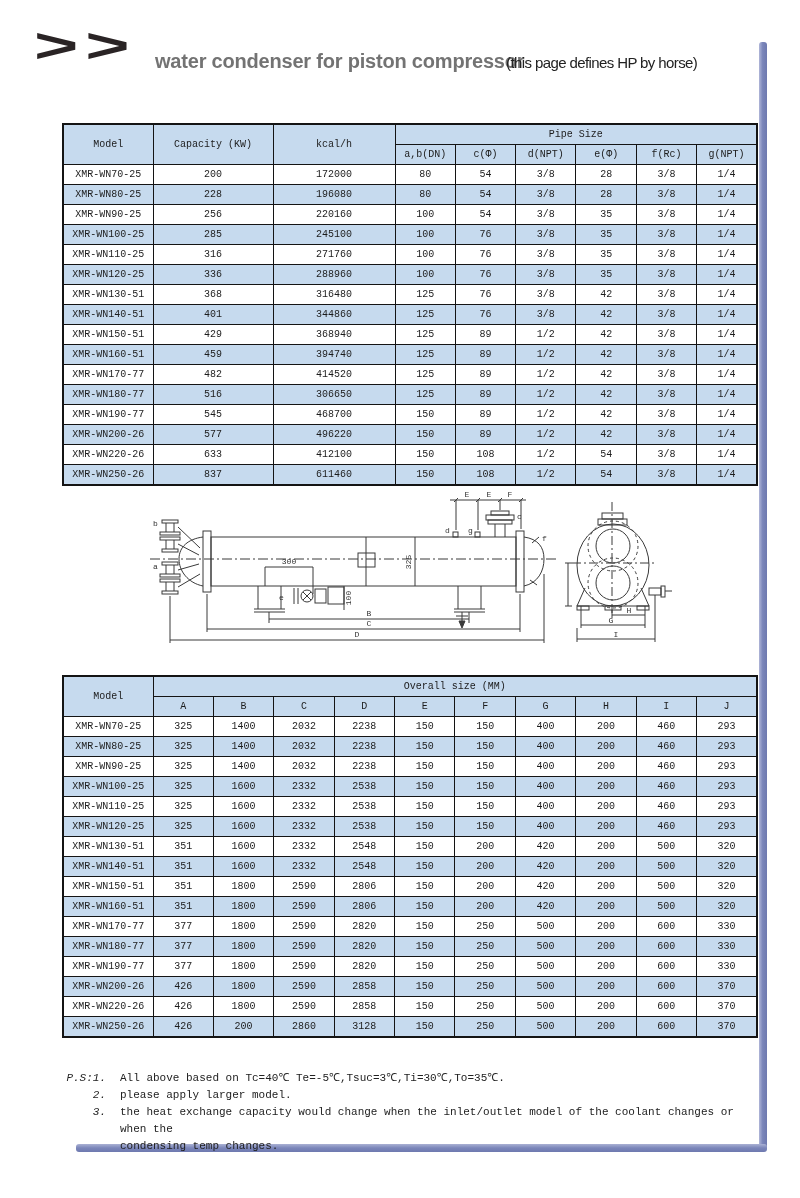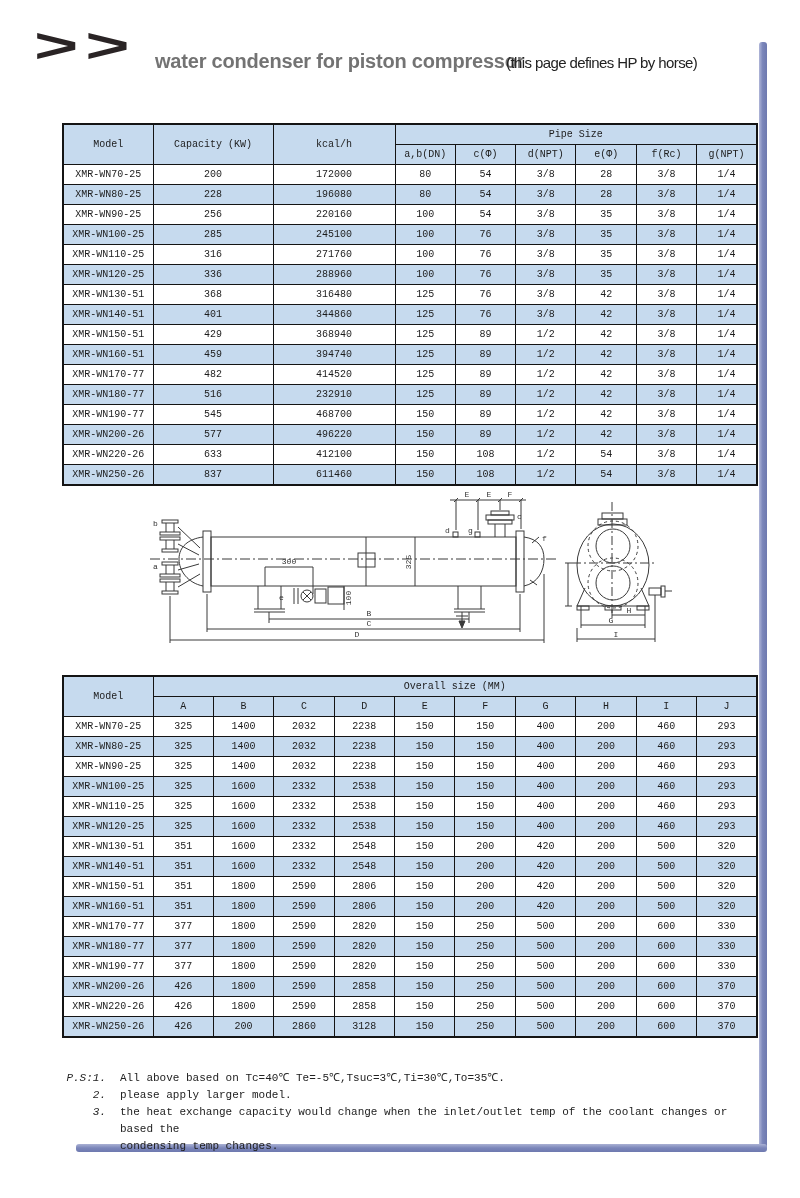--- a/index.html
+++ b/index.html
@@ -209,7 +209,7 @@
         <tr class="stripe">
           <td>XMR-WN180-77</td>
           <td>516</td>
-          <td>232910</td>
+          <td>306650</td>
           <td>125</td>
           <td>89</td>
           <td>1/2</td>

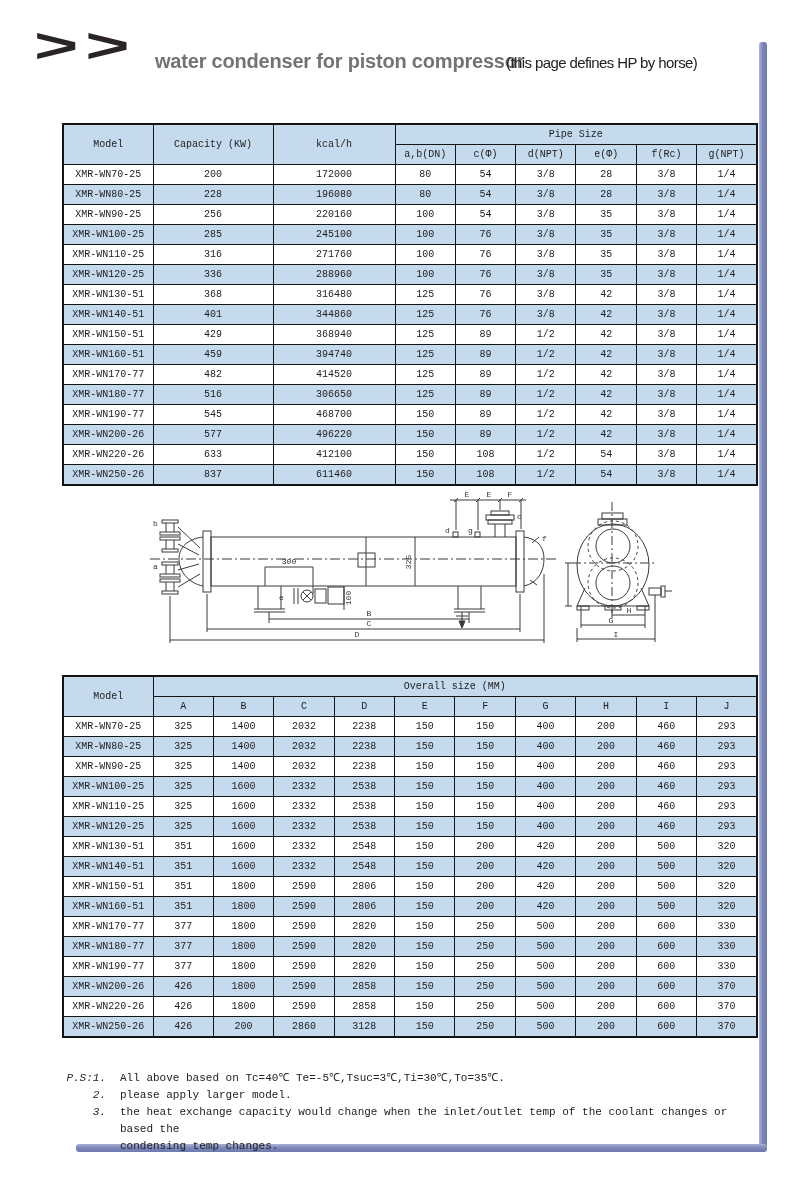--- a/index.html
+++ b/index.html
@@ -670,7 +670,7 @@
     <div class="note-row">
       <span class="note-label">3.</span>
       <div class="note-text">
-        <div>the heat exchange capacity would change when the inlet/outlet temp of the coolant changes or based the</div>
+        <div>the heat exchange capacity would change when the inlet/outlet model of the coolant changes or when the</div>
         <div>condensing temp changes.</div>
       </div>
     </div>

